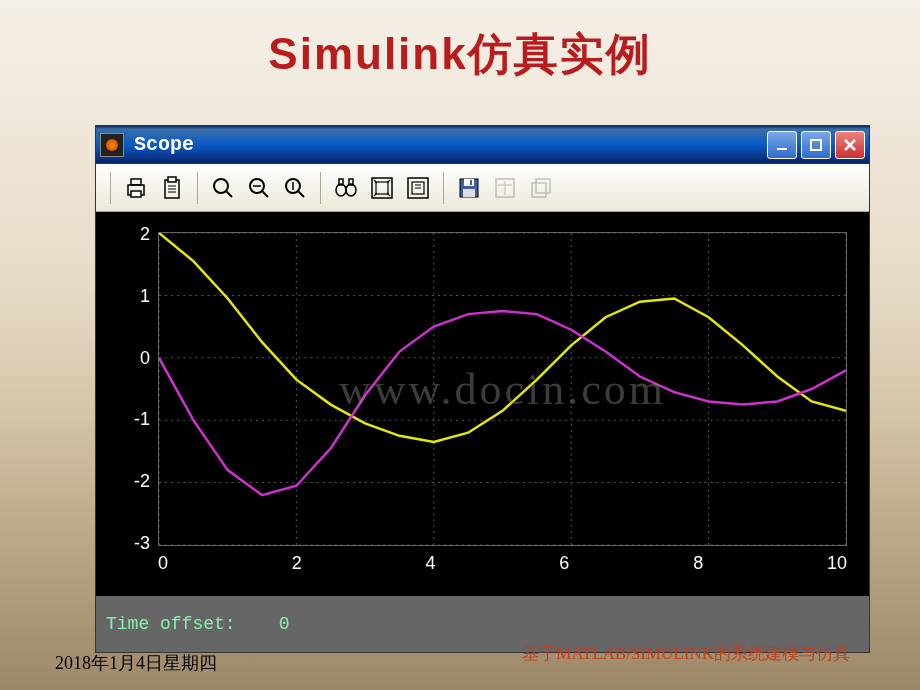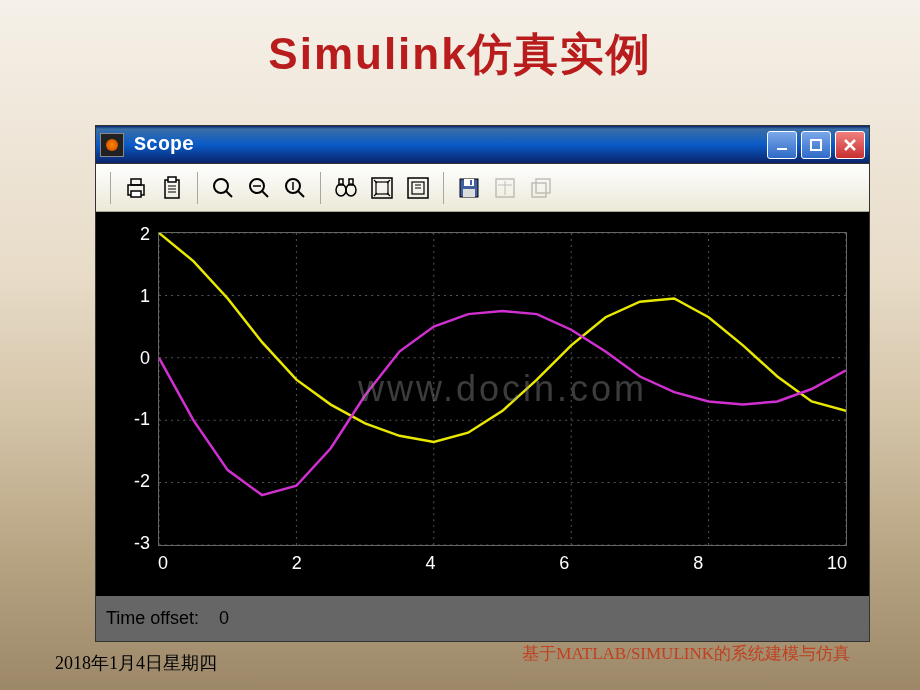--- a/index.html
+++ b/index.html
@@ -178,10 +178,10 @@
       left: 50%;
       transform: translate(-50%, -50%);
       color: rgba(150, 150, 150, 0.4);
-      font-size: 36px;
+      font-size: 44px;
       pointer-events: none;
       letter-spacing: 3px;
-      font-family: Liberation Sans, sans-serif;
+      font-family: Liberation Serif, serif;
     }
     .footer-date {
       position: absolute;

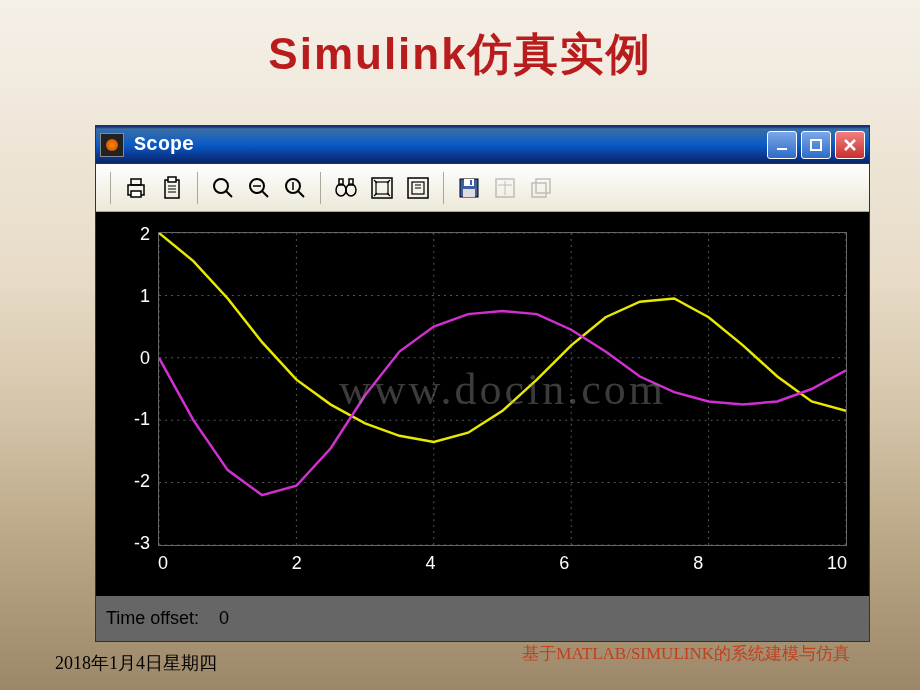--- a/index.html
+++ b/index.html
@@ -167,10 +167,10 @@
     }
     .time-offset-bar {
       background: #666;
-      color: #000000;
-      padding: 12px 10px;
-      font-size: 18px;
-      font-family: Liberation Sans, sans-serif;
+      color: #86efac;
+      padding: 18px 10px;
+      font-size: 18px;
+      font-family: Liberation Mono, monospace;
     }
     .watermark {
       position: absolute;

